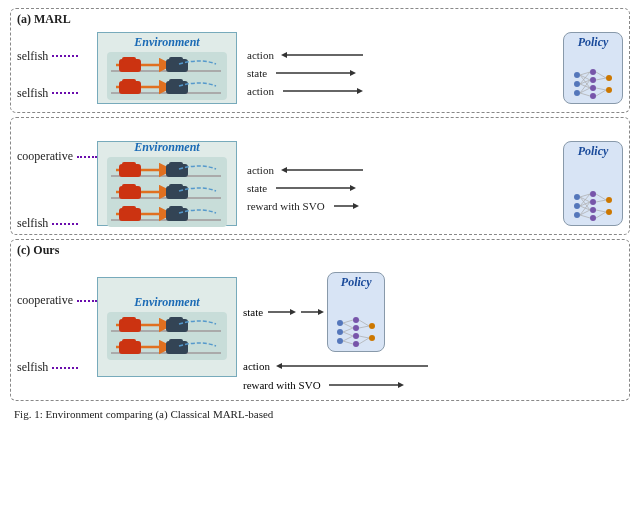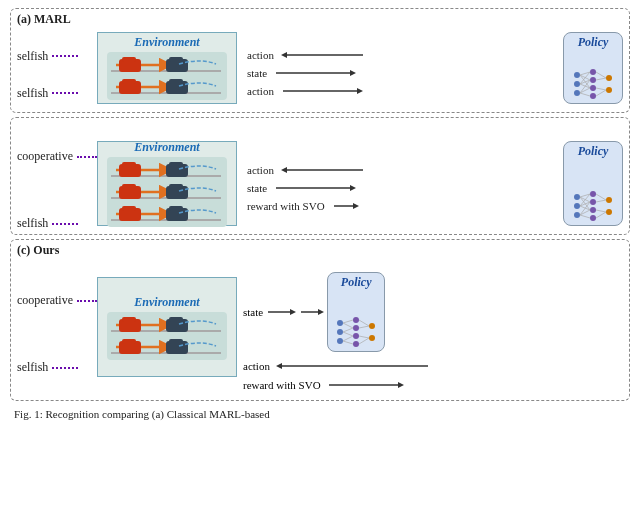--- a/index.html
+++ b/index.html
@@ -548,7 +548,7 @@
   </div>
 
   <div class="footer-caption">
-    <span>Fig. 1: Recognition comparing (a) Classical MARL-based</span>
+    <span>Fig. 1: Environment comparing (a) Classical MARL-based</span>
   </div>
 
 </div>

